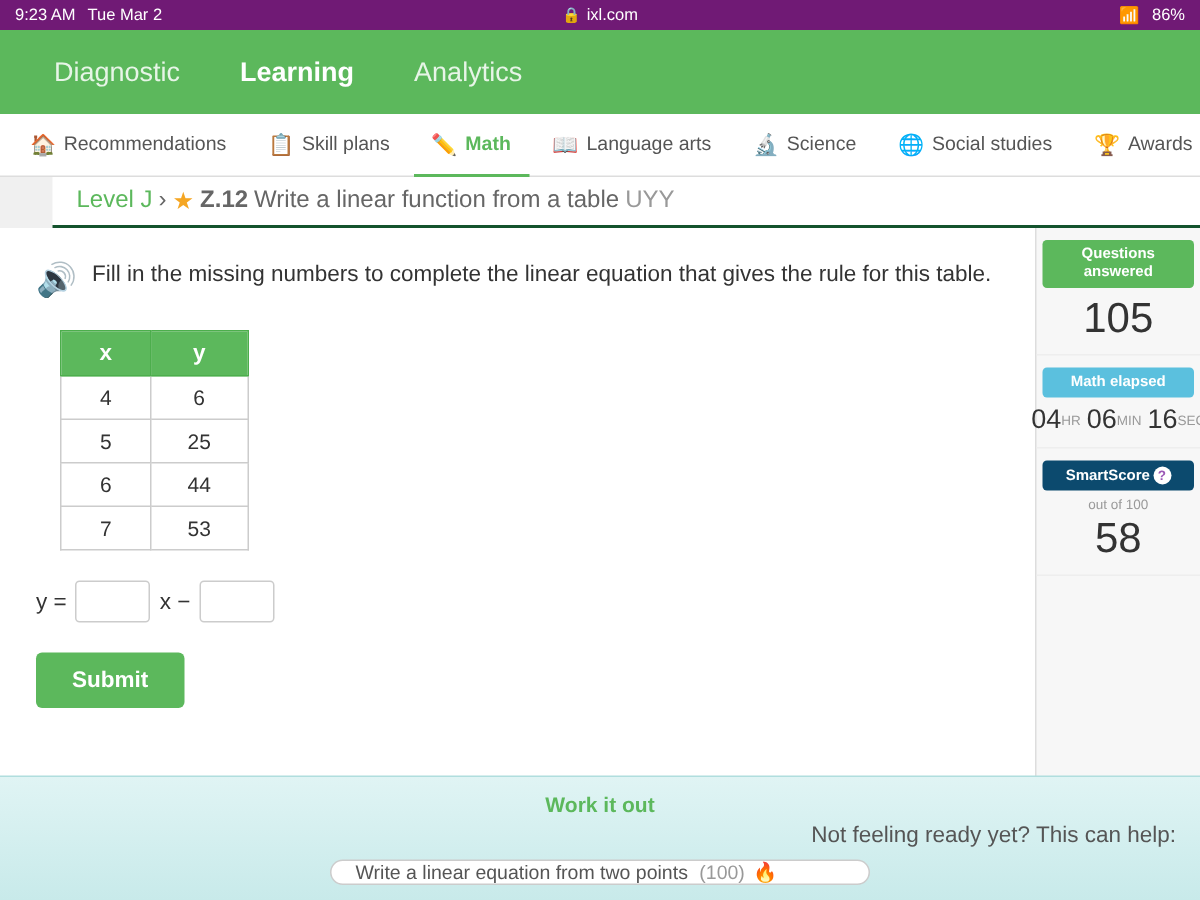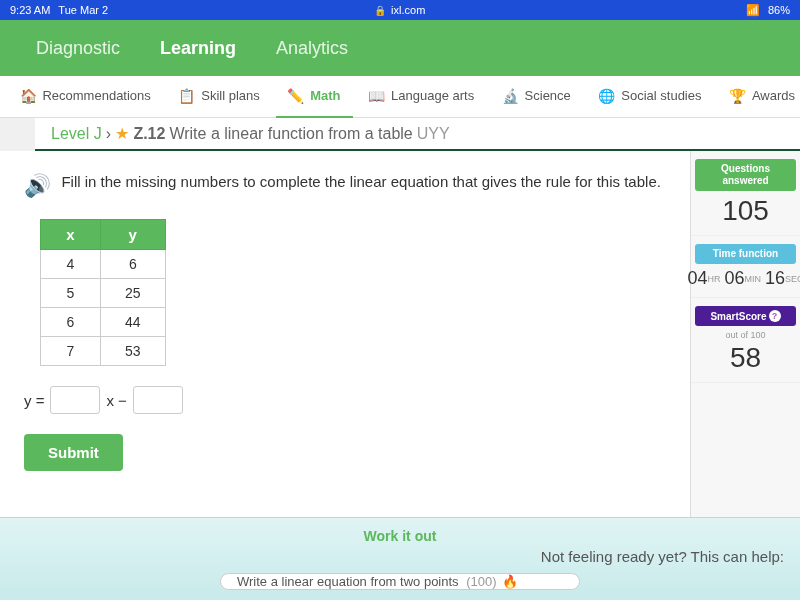--- a/index.html
+++ b/index.html
@@ -7,7 +7,7 @@
 
     
     .status-bar {
-      background: #1d4ed8; color: #fff; font-size: 11px; padding: 3px 10px;
+      background: #701a75; color: #fff; font-size: 11px; padding: 3px 10px;
       display: flex; justify-content: space-between; align-items: center; height: 20px;
     }
     .status-bar-left { display: flex; gap: 8px; }

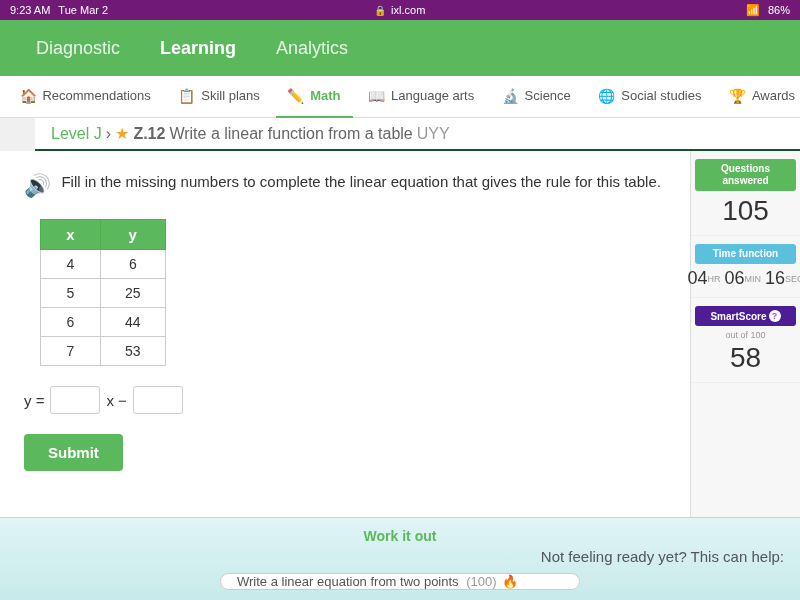--- a/index.html
+++ b/index.html
@@ -242,7 +242,7 @@
 
     <div class="stat-box">
       <span class="stat-label blue">
-        <span style="font-size:10px;line-height:1.2;display:block;">Time function</span>
+        <span style="font-size:10px;line-height:1.2;display:block;">Math elapsed</span>
       </span>
       <div class="time-row">
         <div class="time-unit">

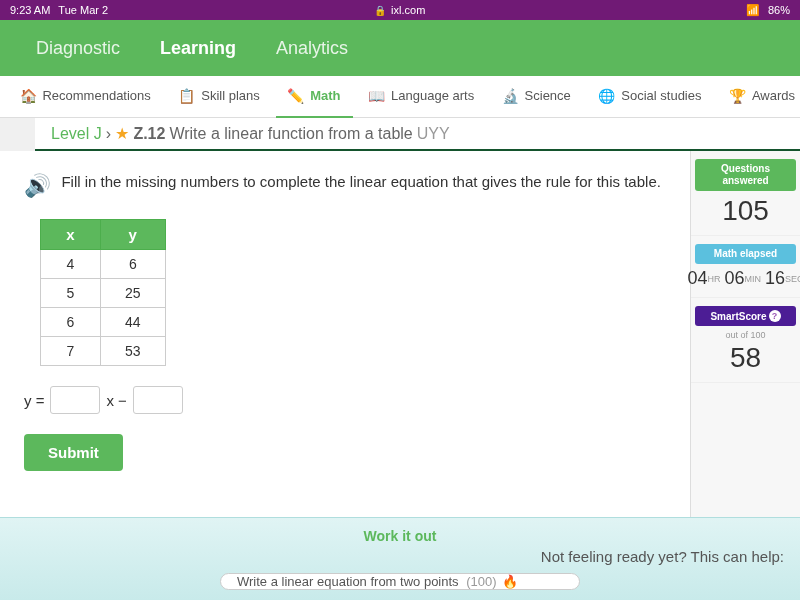--- a/index.html
+++ b/index.html
@@ -92,7 +92,7 @@
     .time-unit { display: flex; flex-direction: row; align-items: center; }
     .time-unit-label { font-size: 9px; color: #999; text-transform: uppercase; }
     .smart-score-label {
-      background: #4c1d95; color: #fff; font-size: 11px; font-weight: 700;
+      background: #0c4a6e; color: #fff; font-size: 11px; font-weight: 700;
       padding: 4px 8px; border-radius: 3px; display: flex; align-items: center; justify-content: center; gap: 2px; margin-bottom: 4px;
     }
     .smart-score-sub { font-size: 9px; color: #999; margin-bottom: 2px; }

